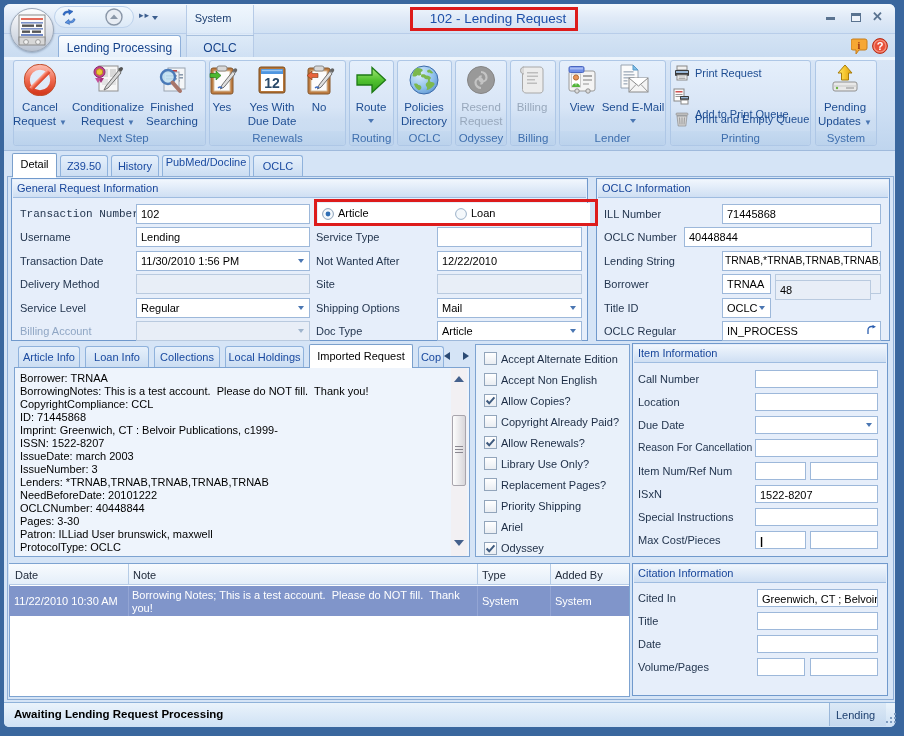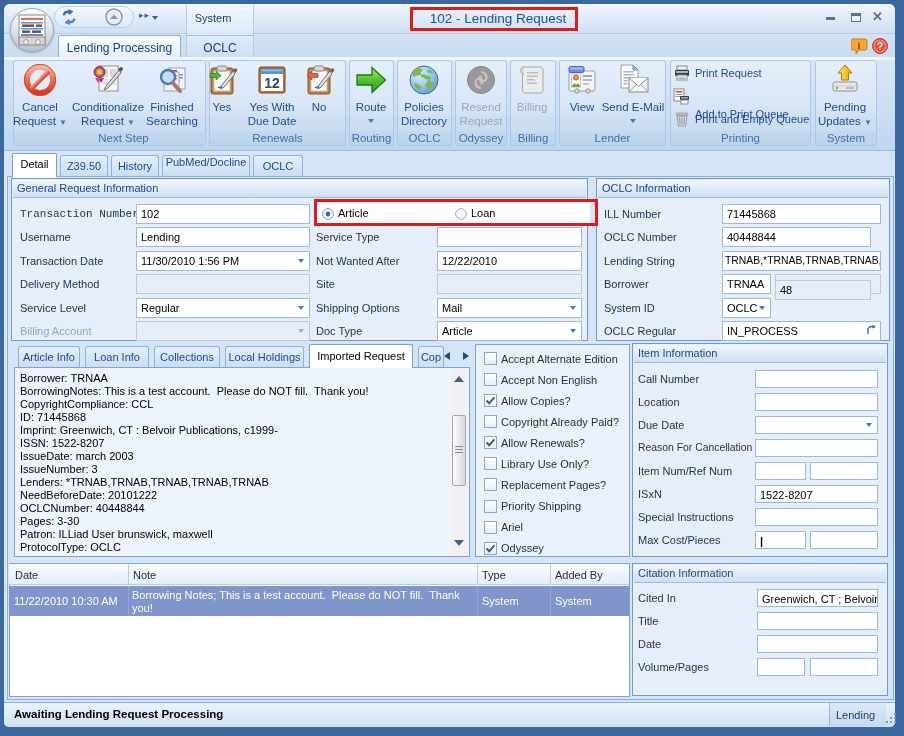--- a/index.html
+++ b/index.html
@@ -344,7 +344,7 @@
 <div class="lbl" style="left:604px;top:301.5px;z-index:2;">System ID</div>
 <div class="lbl" style="left:604px;top:325px;z-index:2;">OCLC Regular</div>
 <div class="fld" style="left:722px;top:203.5px;width:159px;height:20px;z-index:2;">71445868</div>
-<div class="fld" style="left:722px;top:227px;width:149px;height:20px;z-index:2;">40448844</div>
+<div class="fld" style="left:684px;top:227px;width:188px;height:20px;z-index:2;">40448844</div>
 <div class="fld" style="left:722px;top:250.5px;width:159px;height:20px;font-size:10.4px;padding-left:2px;z-index:2;">TRNAB,*TRNAB,TRNAB,TRNAB,</div>
 <div class="fld" style="left:722px;top:274px;width:49px;height:20px;z-index:2;">TRNAA</div>
 <div class="fld dis" style="left:775px;top:274px;width:106px;height:20px;z-index:2;">1</div>

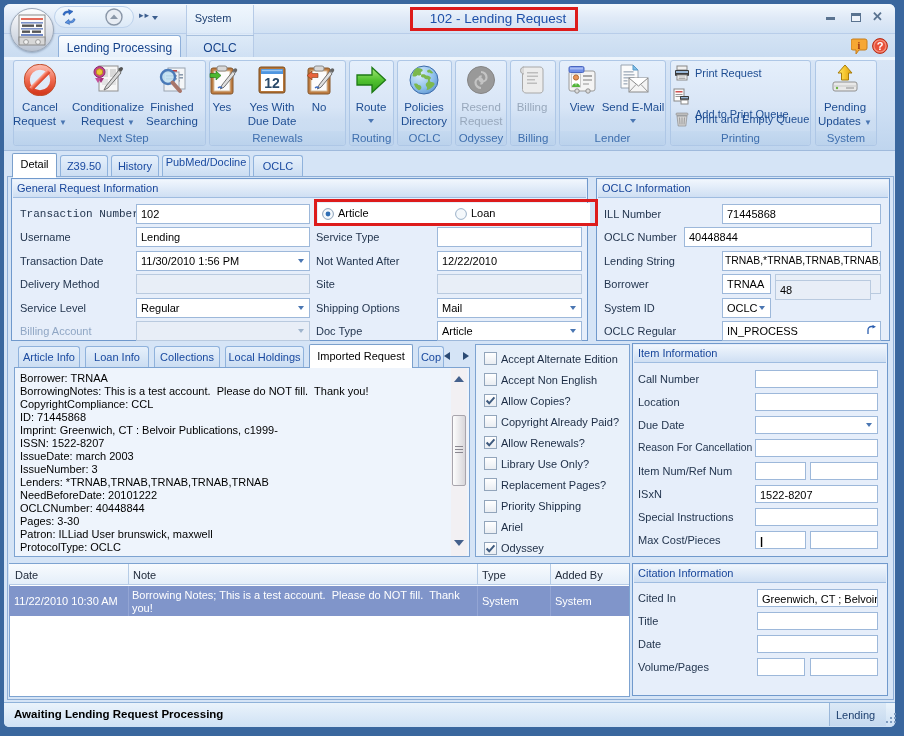--- a/index.html
+++ b/index.html
@@ -341,7 +341,7 @@
 <div class="lbl" style="left:604px;top:231px;z-index:2;">OCLC Number</div>
 <div class="lbl" style="left:604px;top:254.5px;z-index:2;">Lending String</div>
 <div class="lbl" style="left:604px;top:278px;z-index:2;">Borrower</div>
-<div class="lbl" style="left:604px;top:301.5px;z-index:2;">System ID</div>
+<div class="lbl" style="left:604px;top:301.5px;z-index:2;">Title ID</div>
 <div class="lbl" style="left:604px;top:325px;z-index:2;">OCLC Regular</div>
 <div class="fld" style="left:722px;top:203.5px;width:159px;height:20px;z-index:2;">71445868</div>
 <div class="fld" style="left:684px;top:227px;width:188px;height:20px;z-index:2;">40448844</div>

